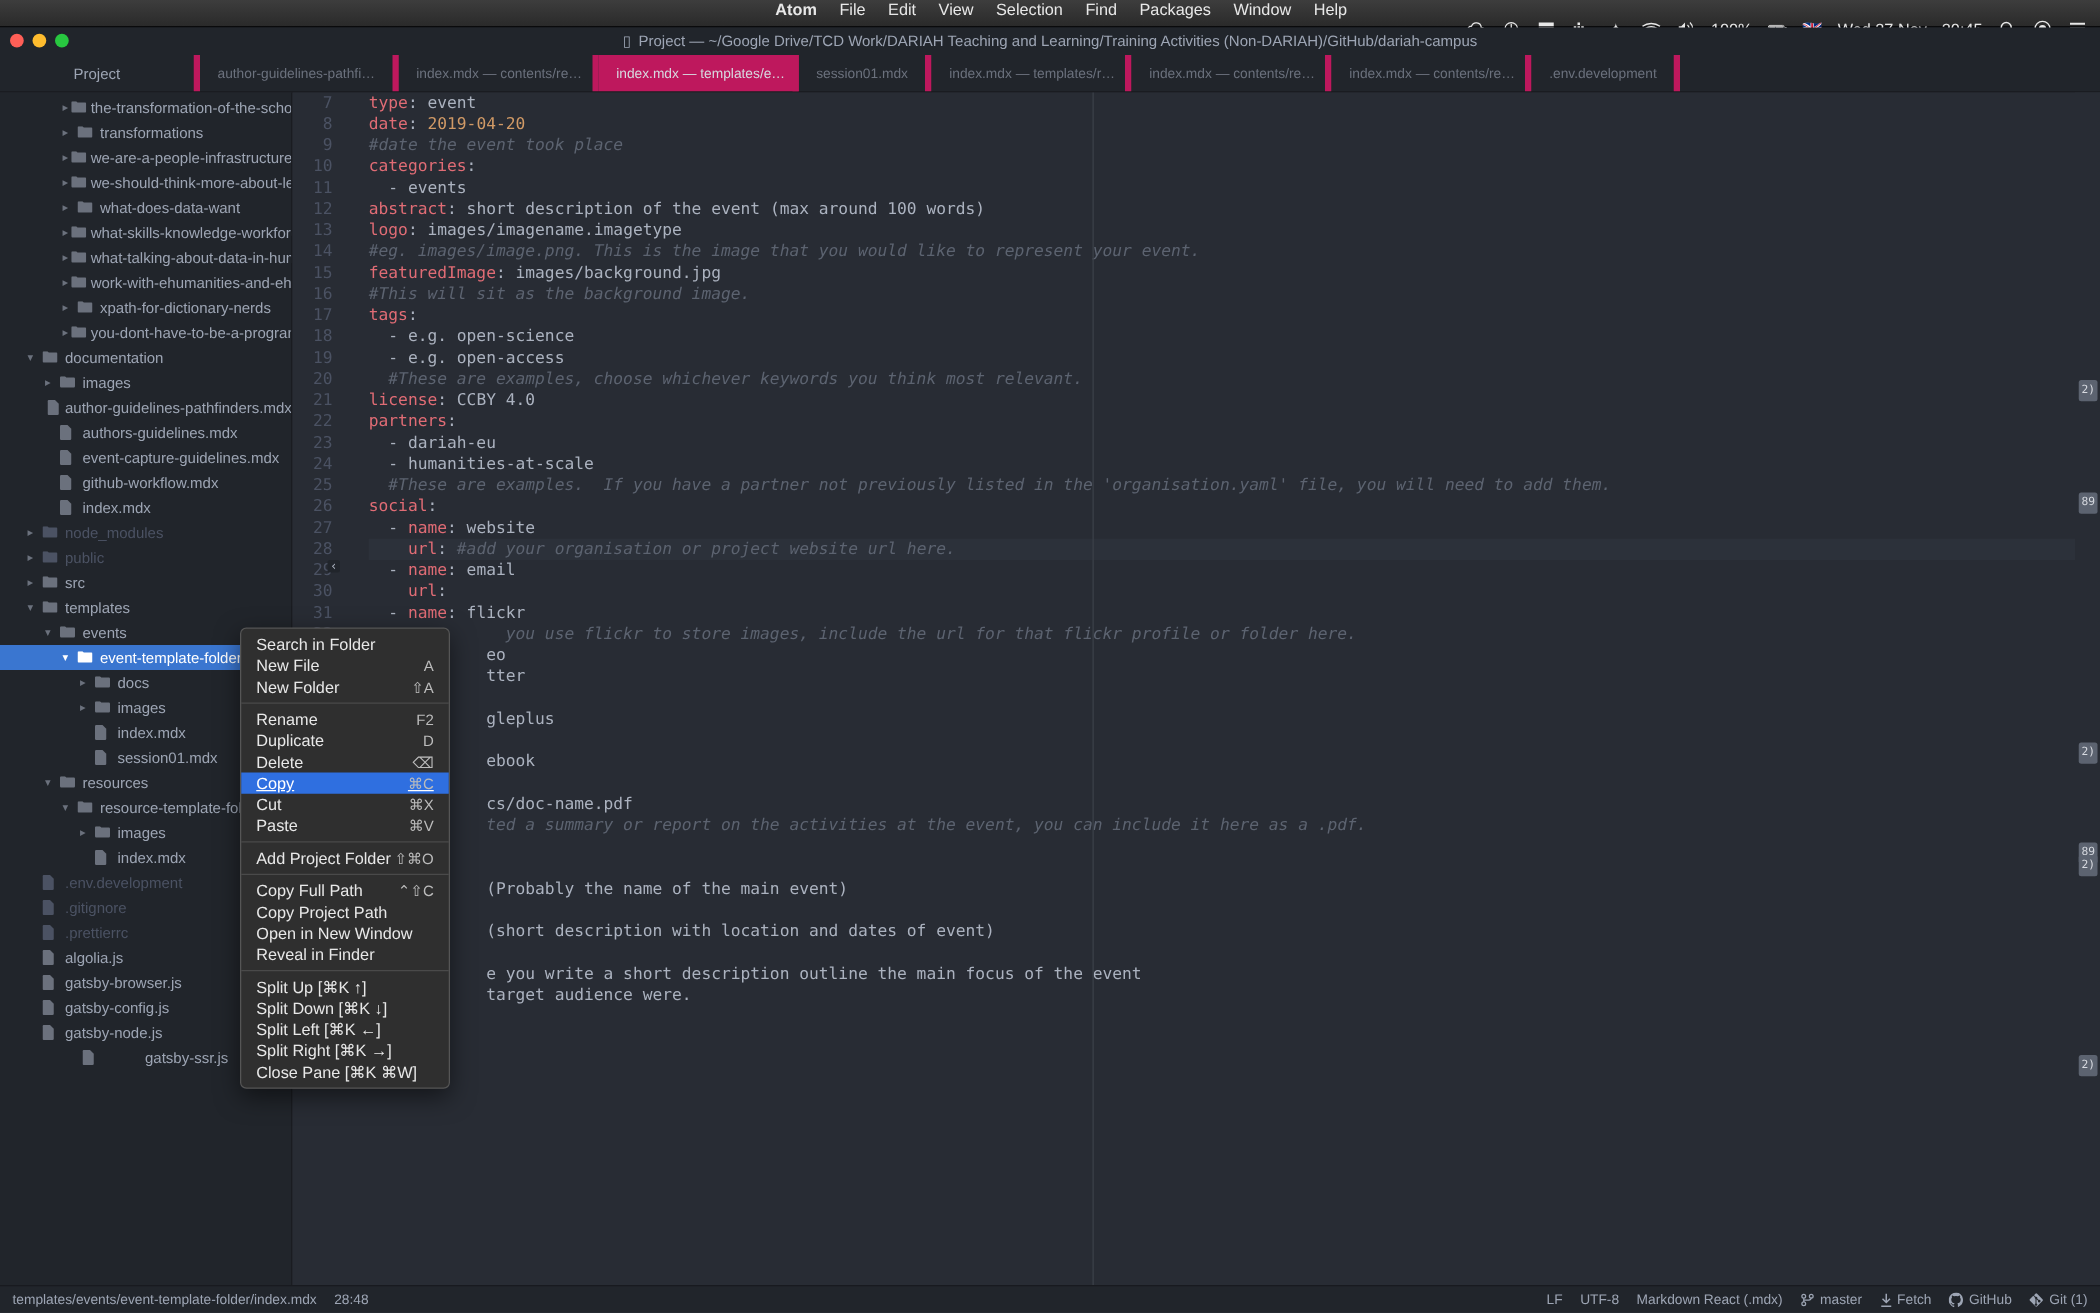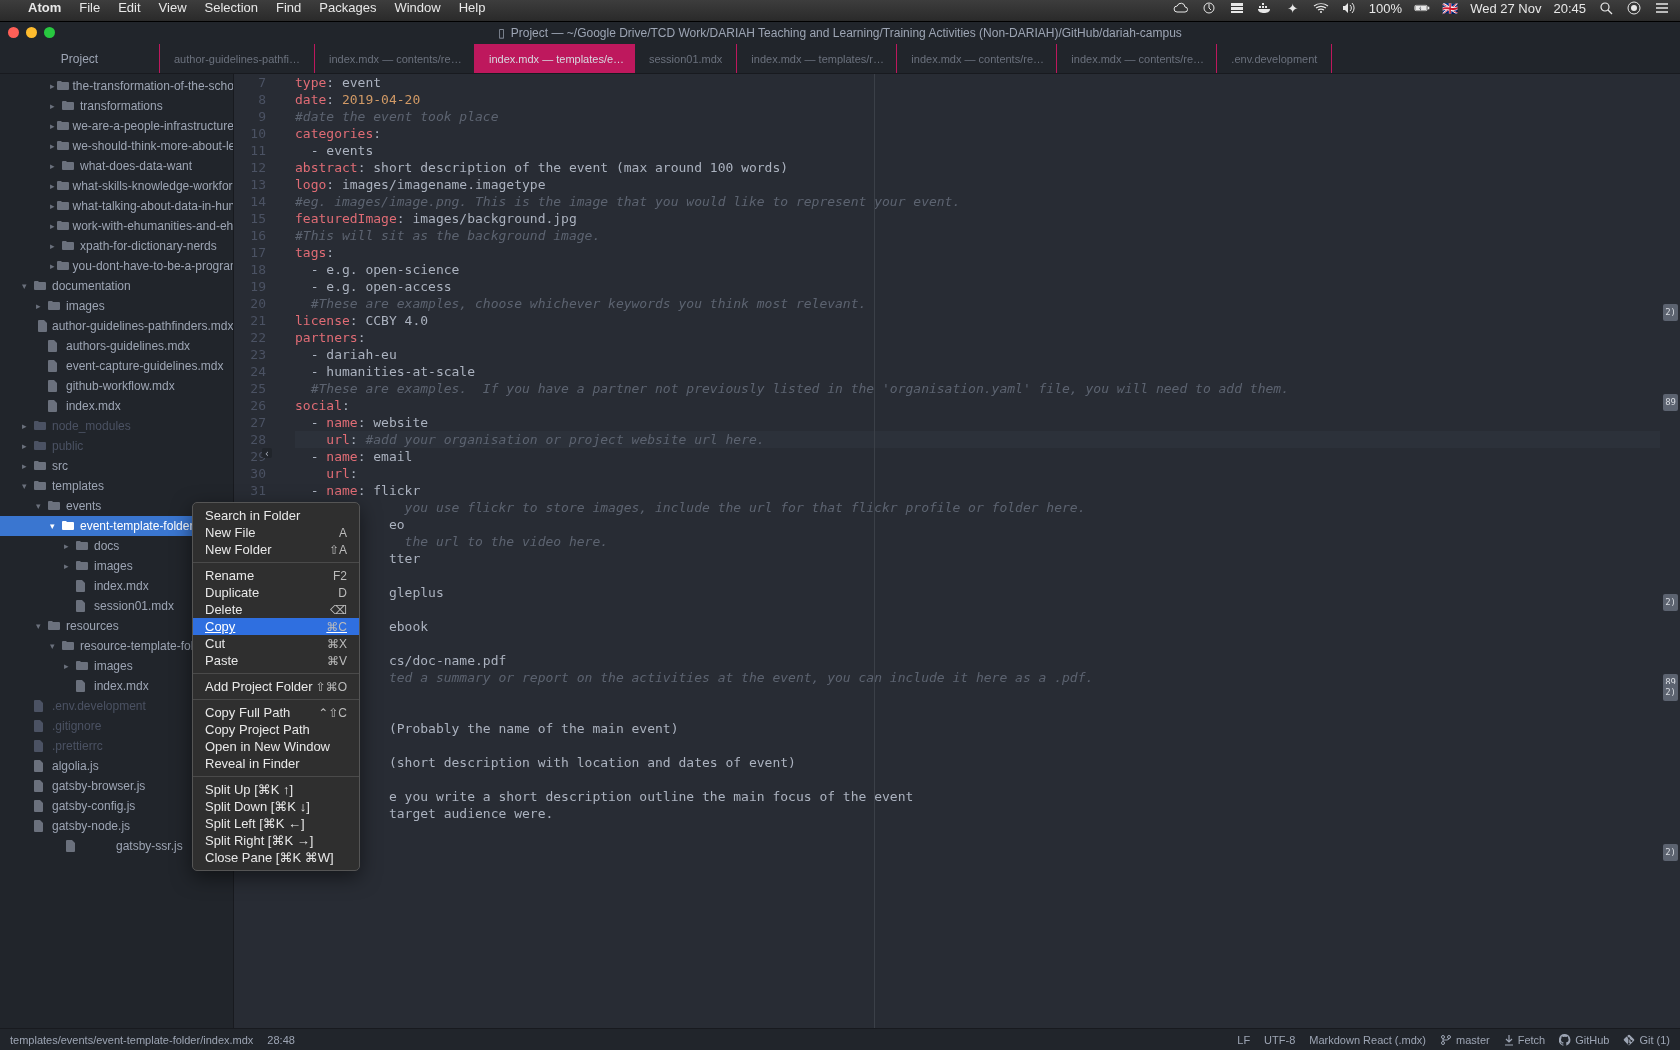--- a/index.html
+++ b/index.html
@@ -19,11 +19,12 @@
   height: 22px;
   background: linear-gradient(#3d3d3d, #2a2a2a);
   display: flex;
-  align-items: flex-start;
+  align-items: center;
   color: #e8e8e8;
   font-size: 13px;
   padding: 0 10px;
   border-bottom: 1px solid #000;
+  flex-direction: column;
 }
 .mac-menubar .left { display: flex; gap: 18px; align-items: center; }
 .mac-menubar .right { margin-left: auto; display: flex; gap: 12px; align-items: center; }

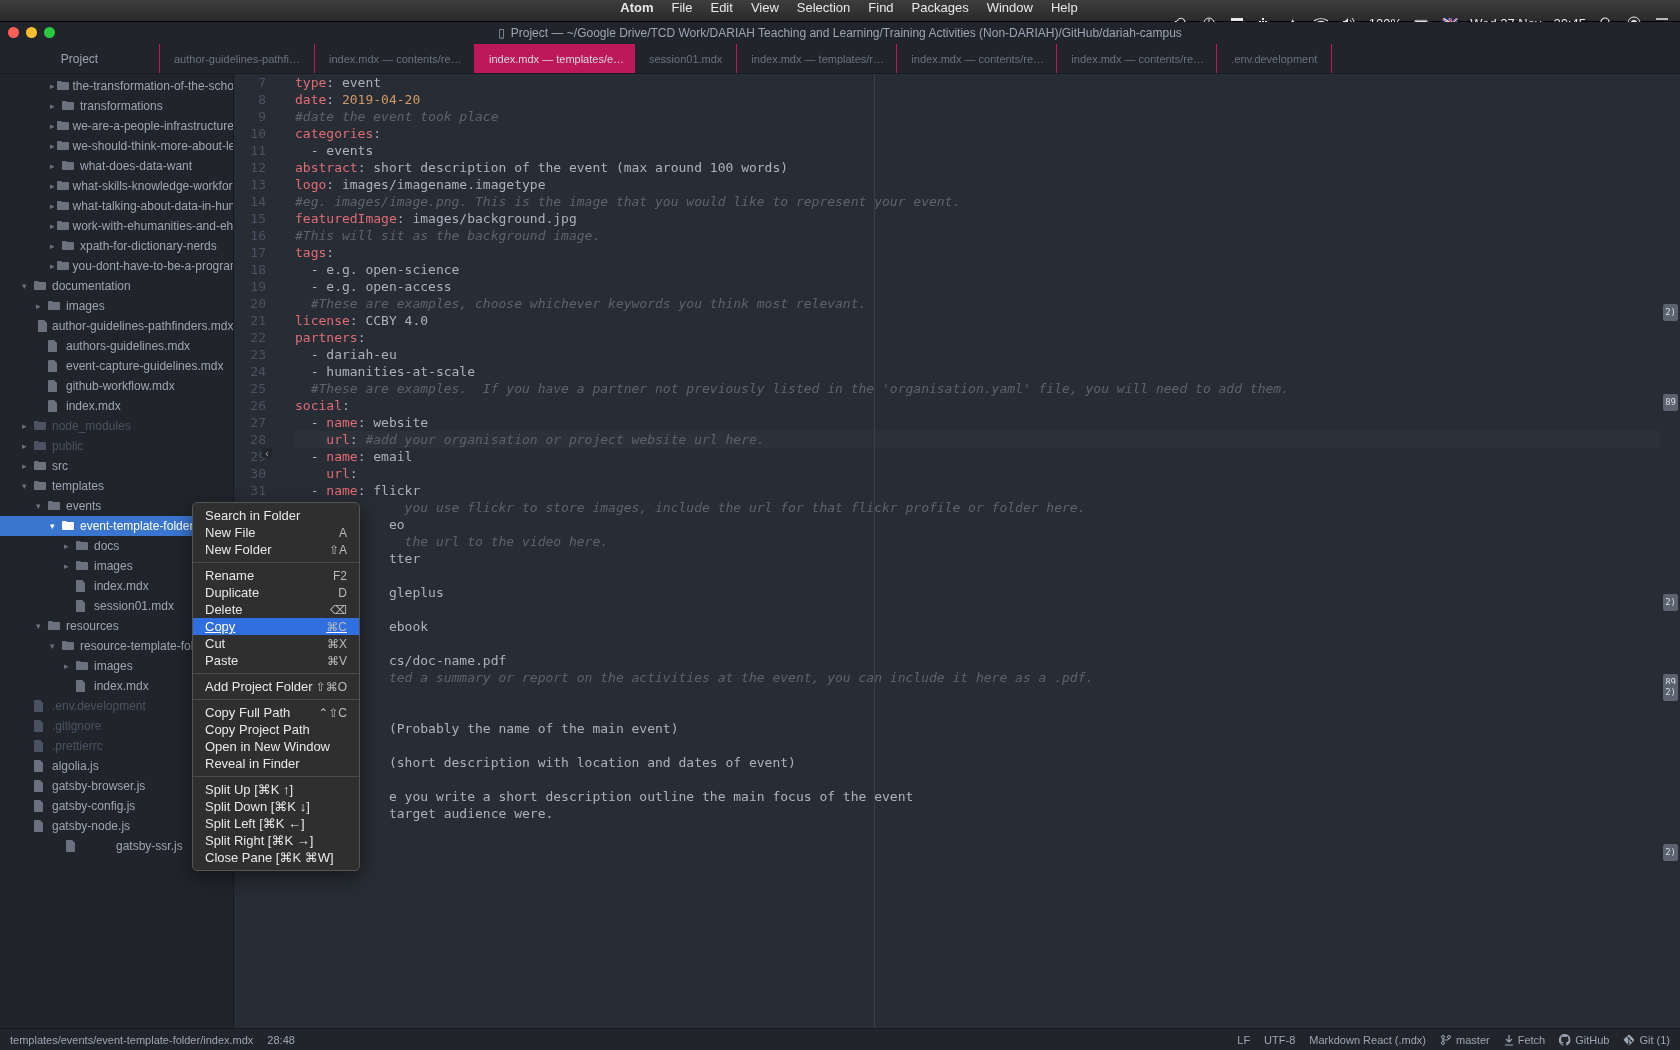--- a/index.html
+++ b/index.html
@@ -63,7 +63,7 @@
   padding: 0 14px;
   display: flex;
   align-items: center;
-  border-right: 1px solid #be185d;
+  border-right: 5px solid #be185d;
   color: #6b717d;
   font-size: 11px;
   max-width: 160px;

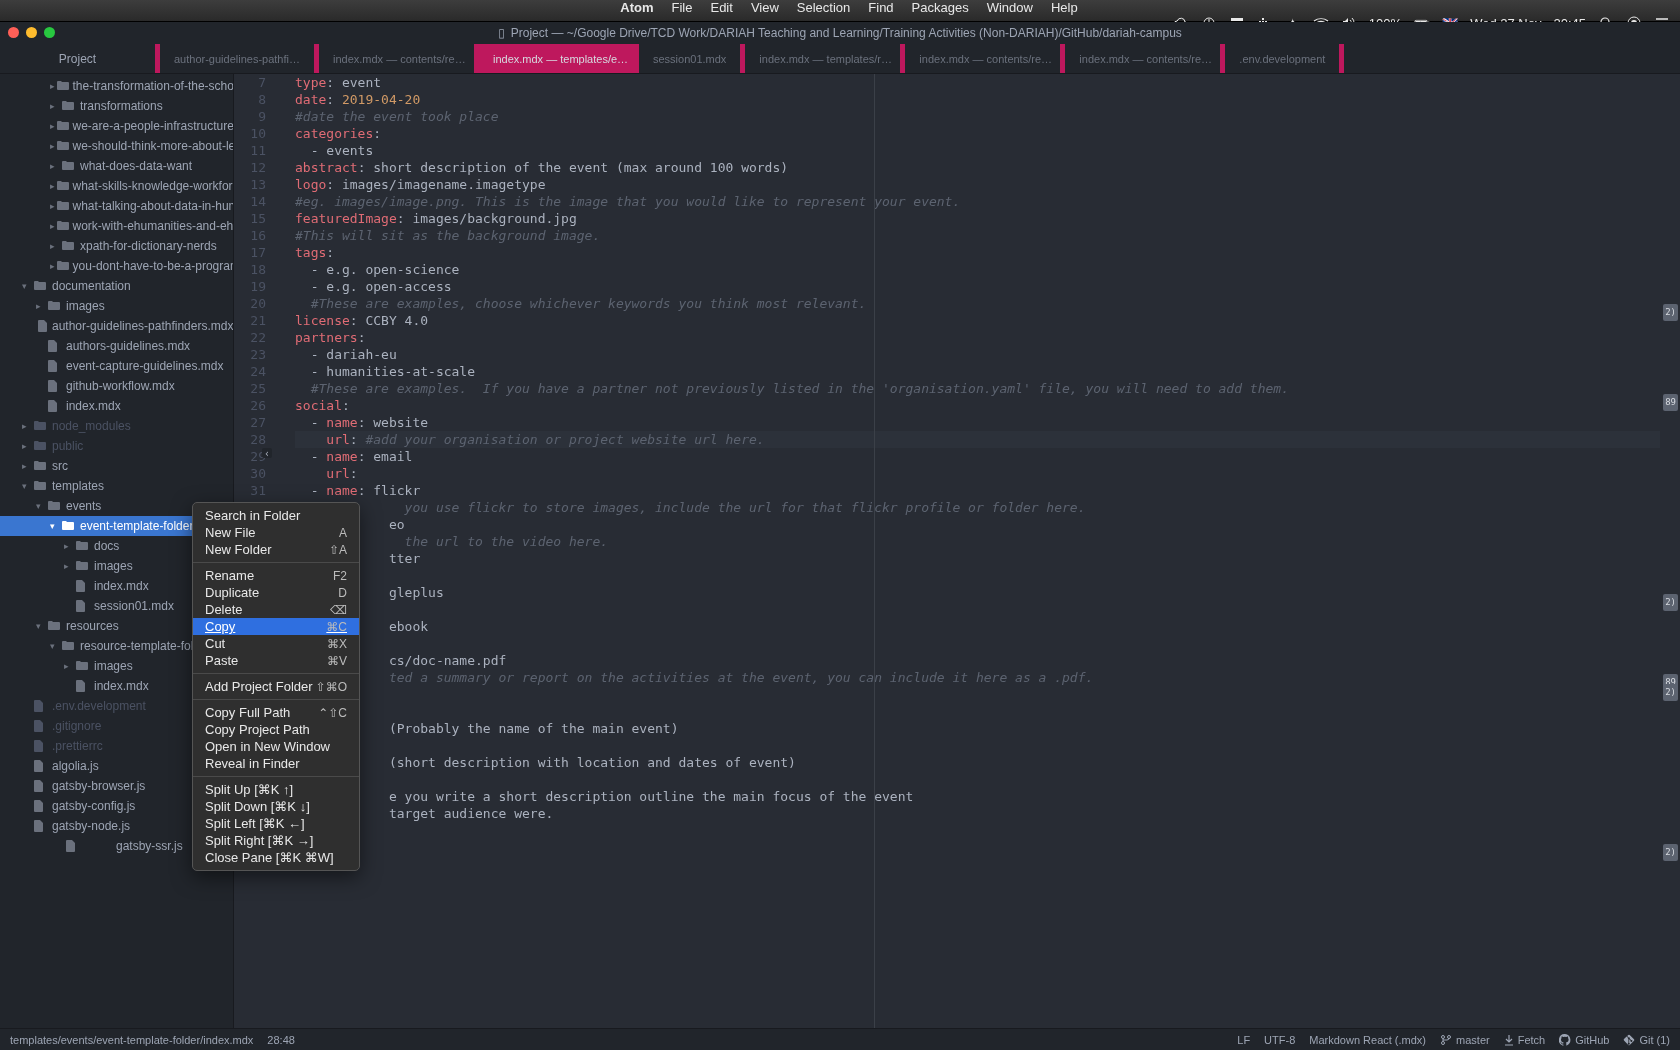--- a/index.html
+++ b/index.html
@@ -763,7 +763,6 @@
         <div class="line"><span class="tok-punct">  - </span><span class="tok-key">name</span><span class="tok-punct">: </span><span class="tok-val">flickr</span></div>
         <div class="line"><span class="tok-comment">              you use flickr to store images, include the url for that flickr profile or folder here.</span></div>
         <div class="line"><span class="tok-val">            eo</span></div>
-        <div class="line"><span class="tok-comment">              the url to the video here.</span></div>
         <div class="line"><span class="tok-val">            tter</span></div>
         <div class="line"><span class="tok-val"></span></div>
         <div class="line"><span class="tok-val">            gleplus</span></div>

